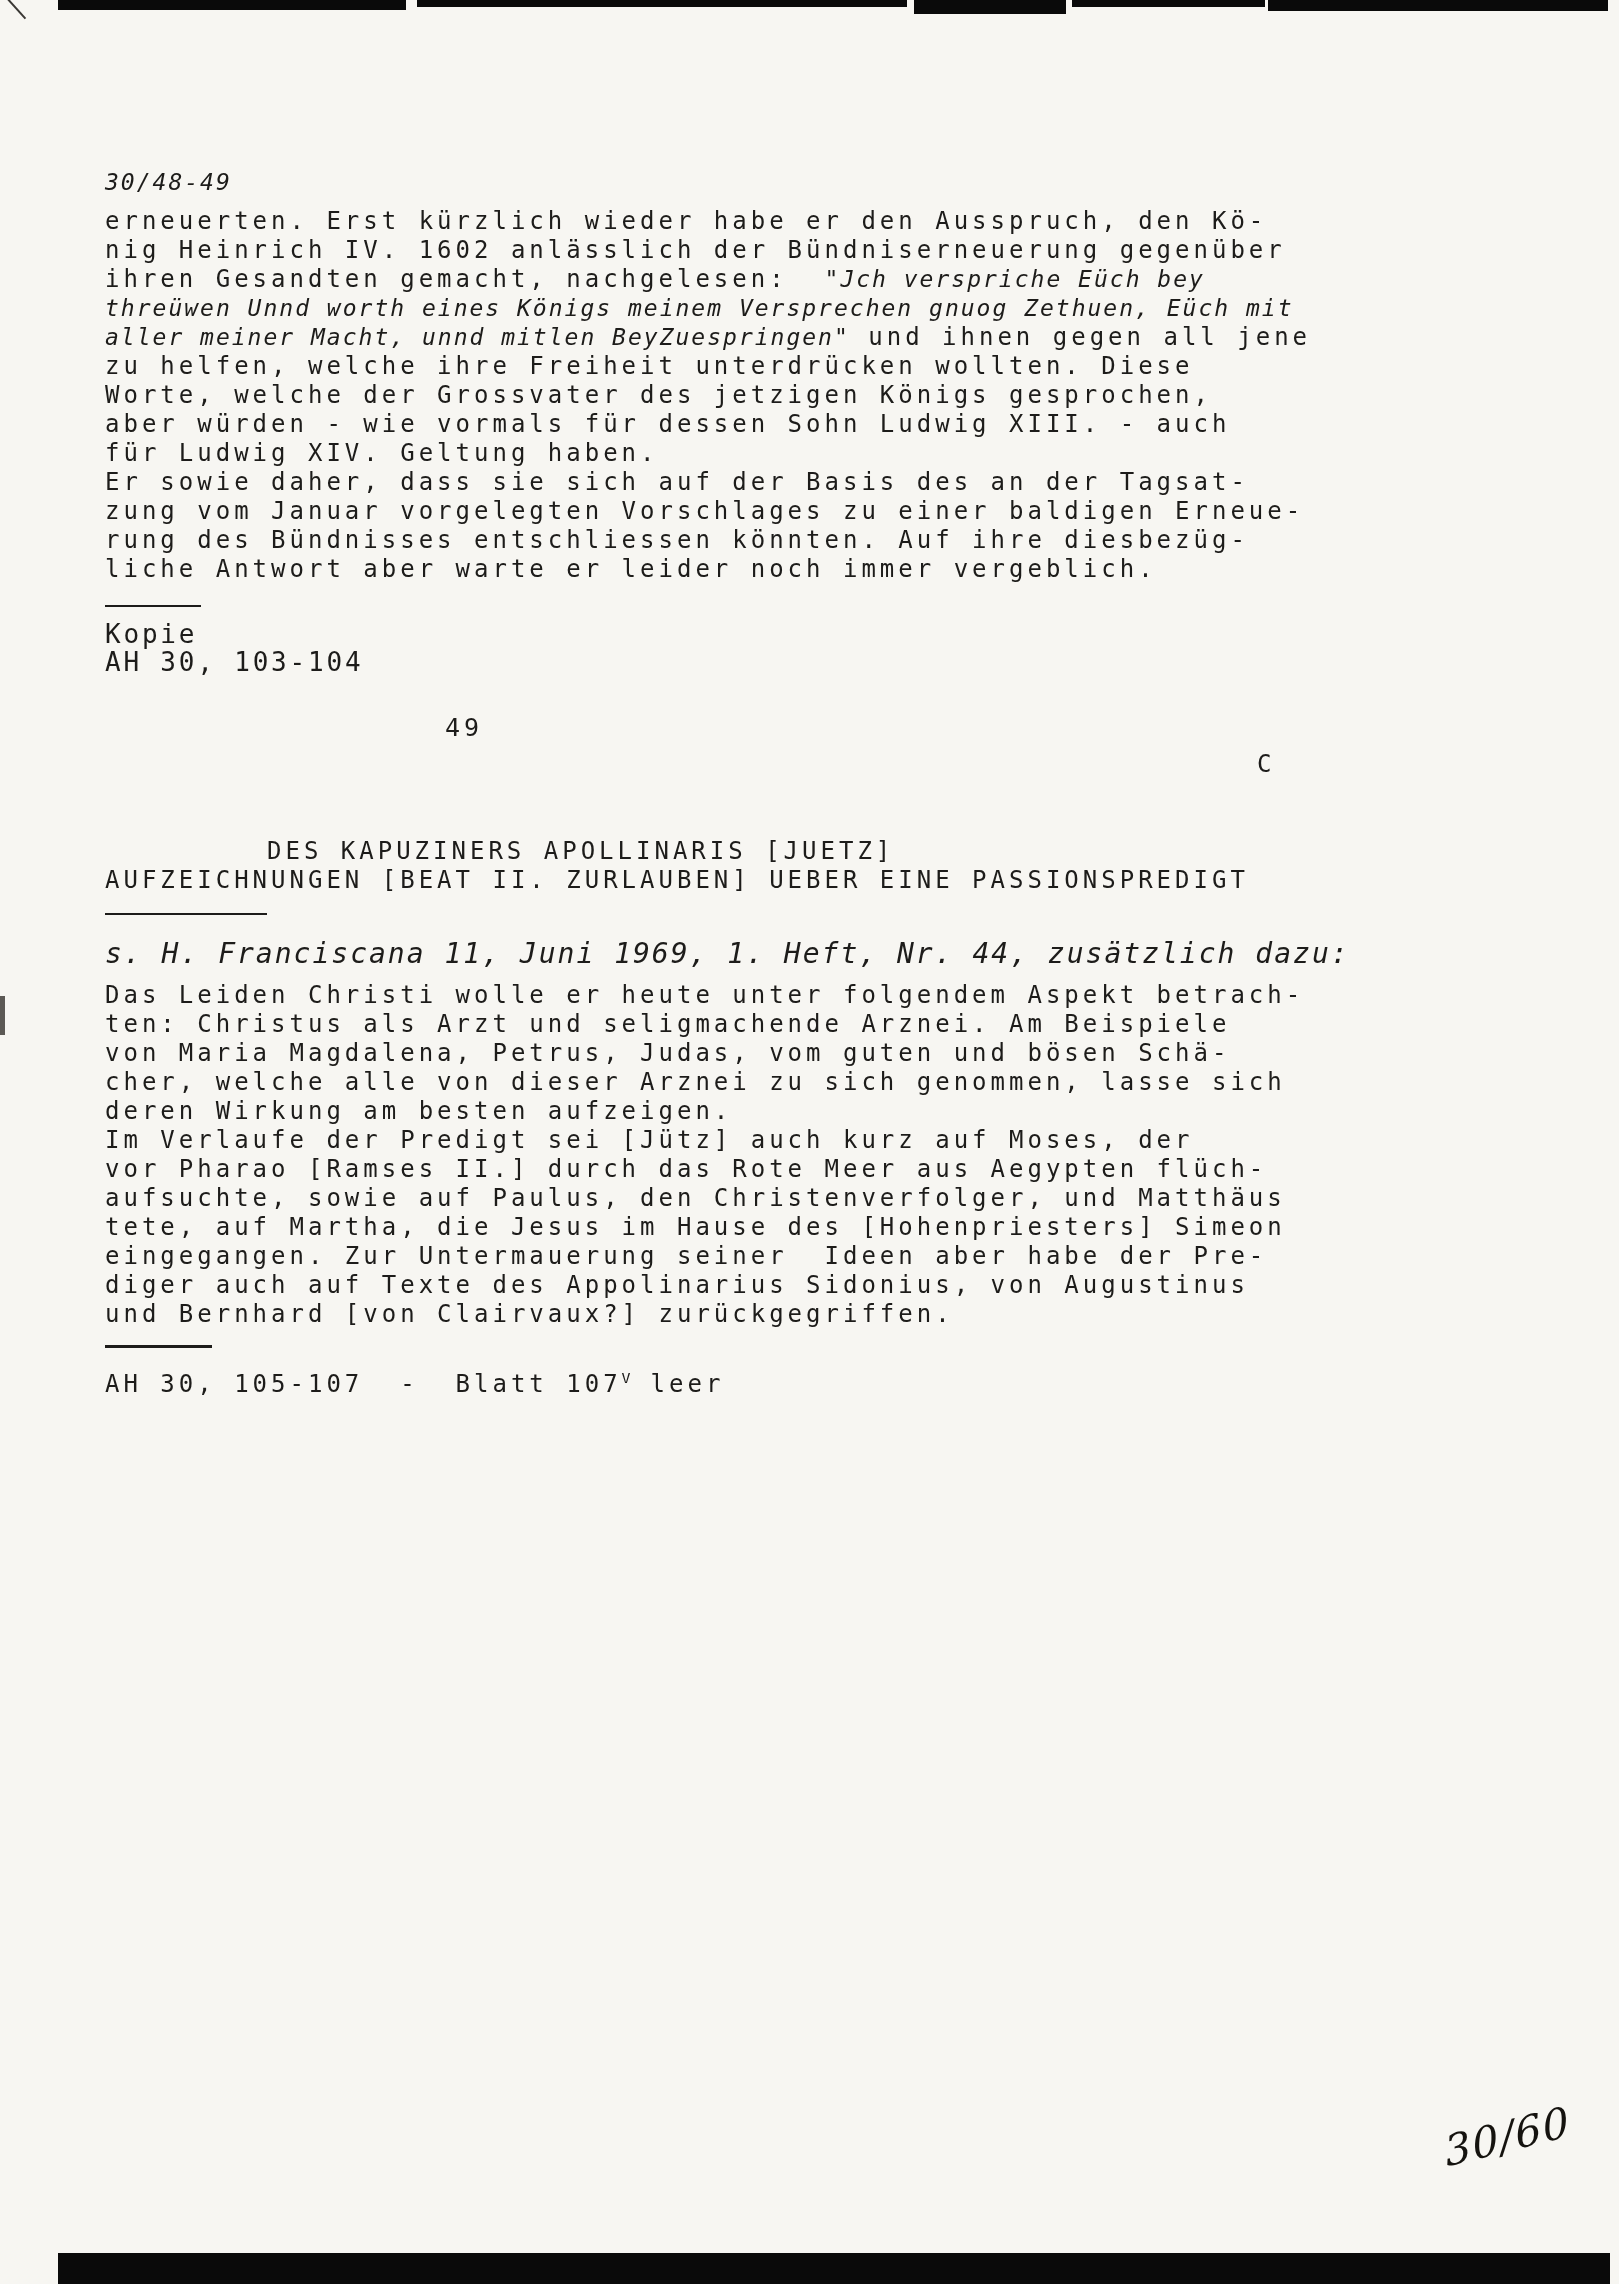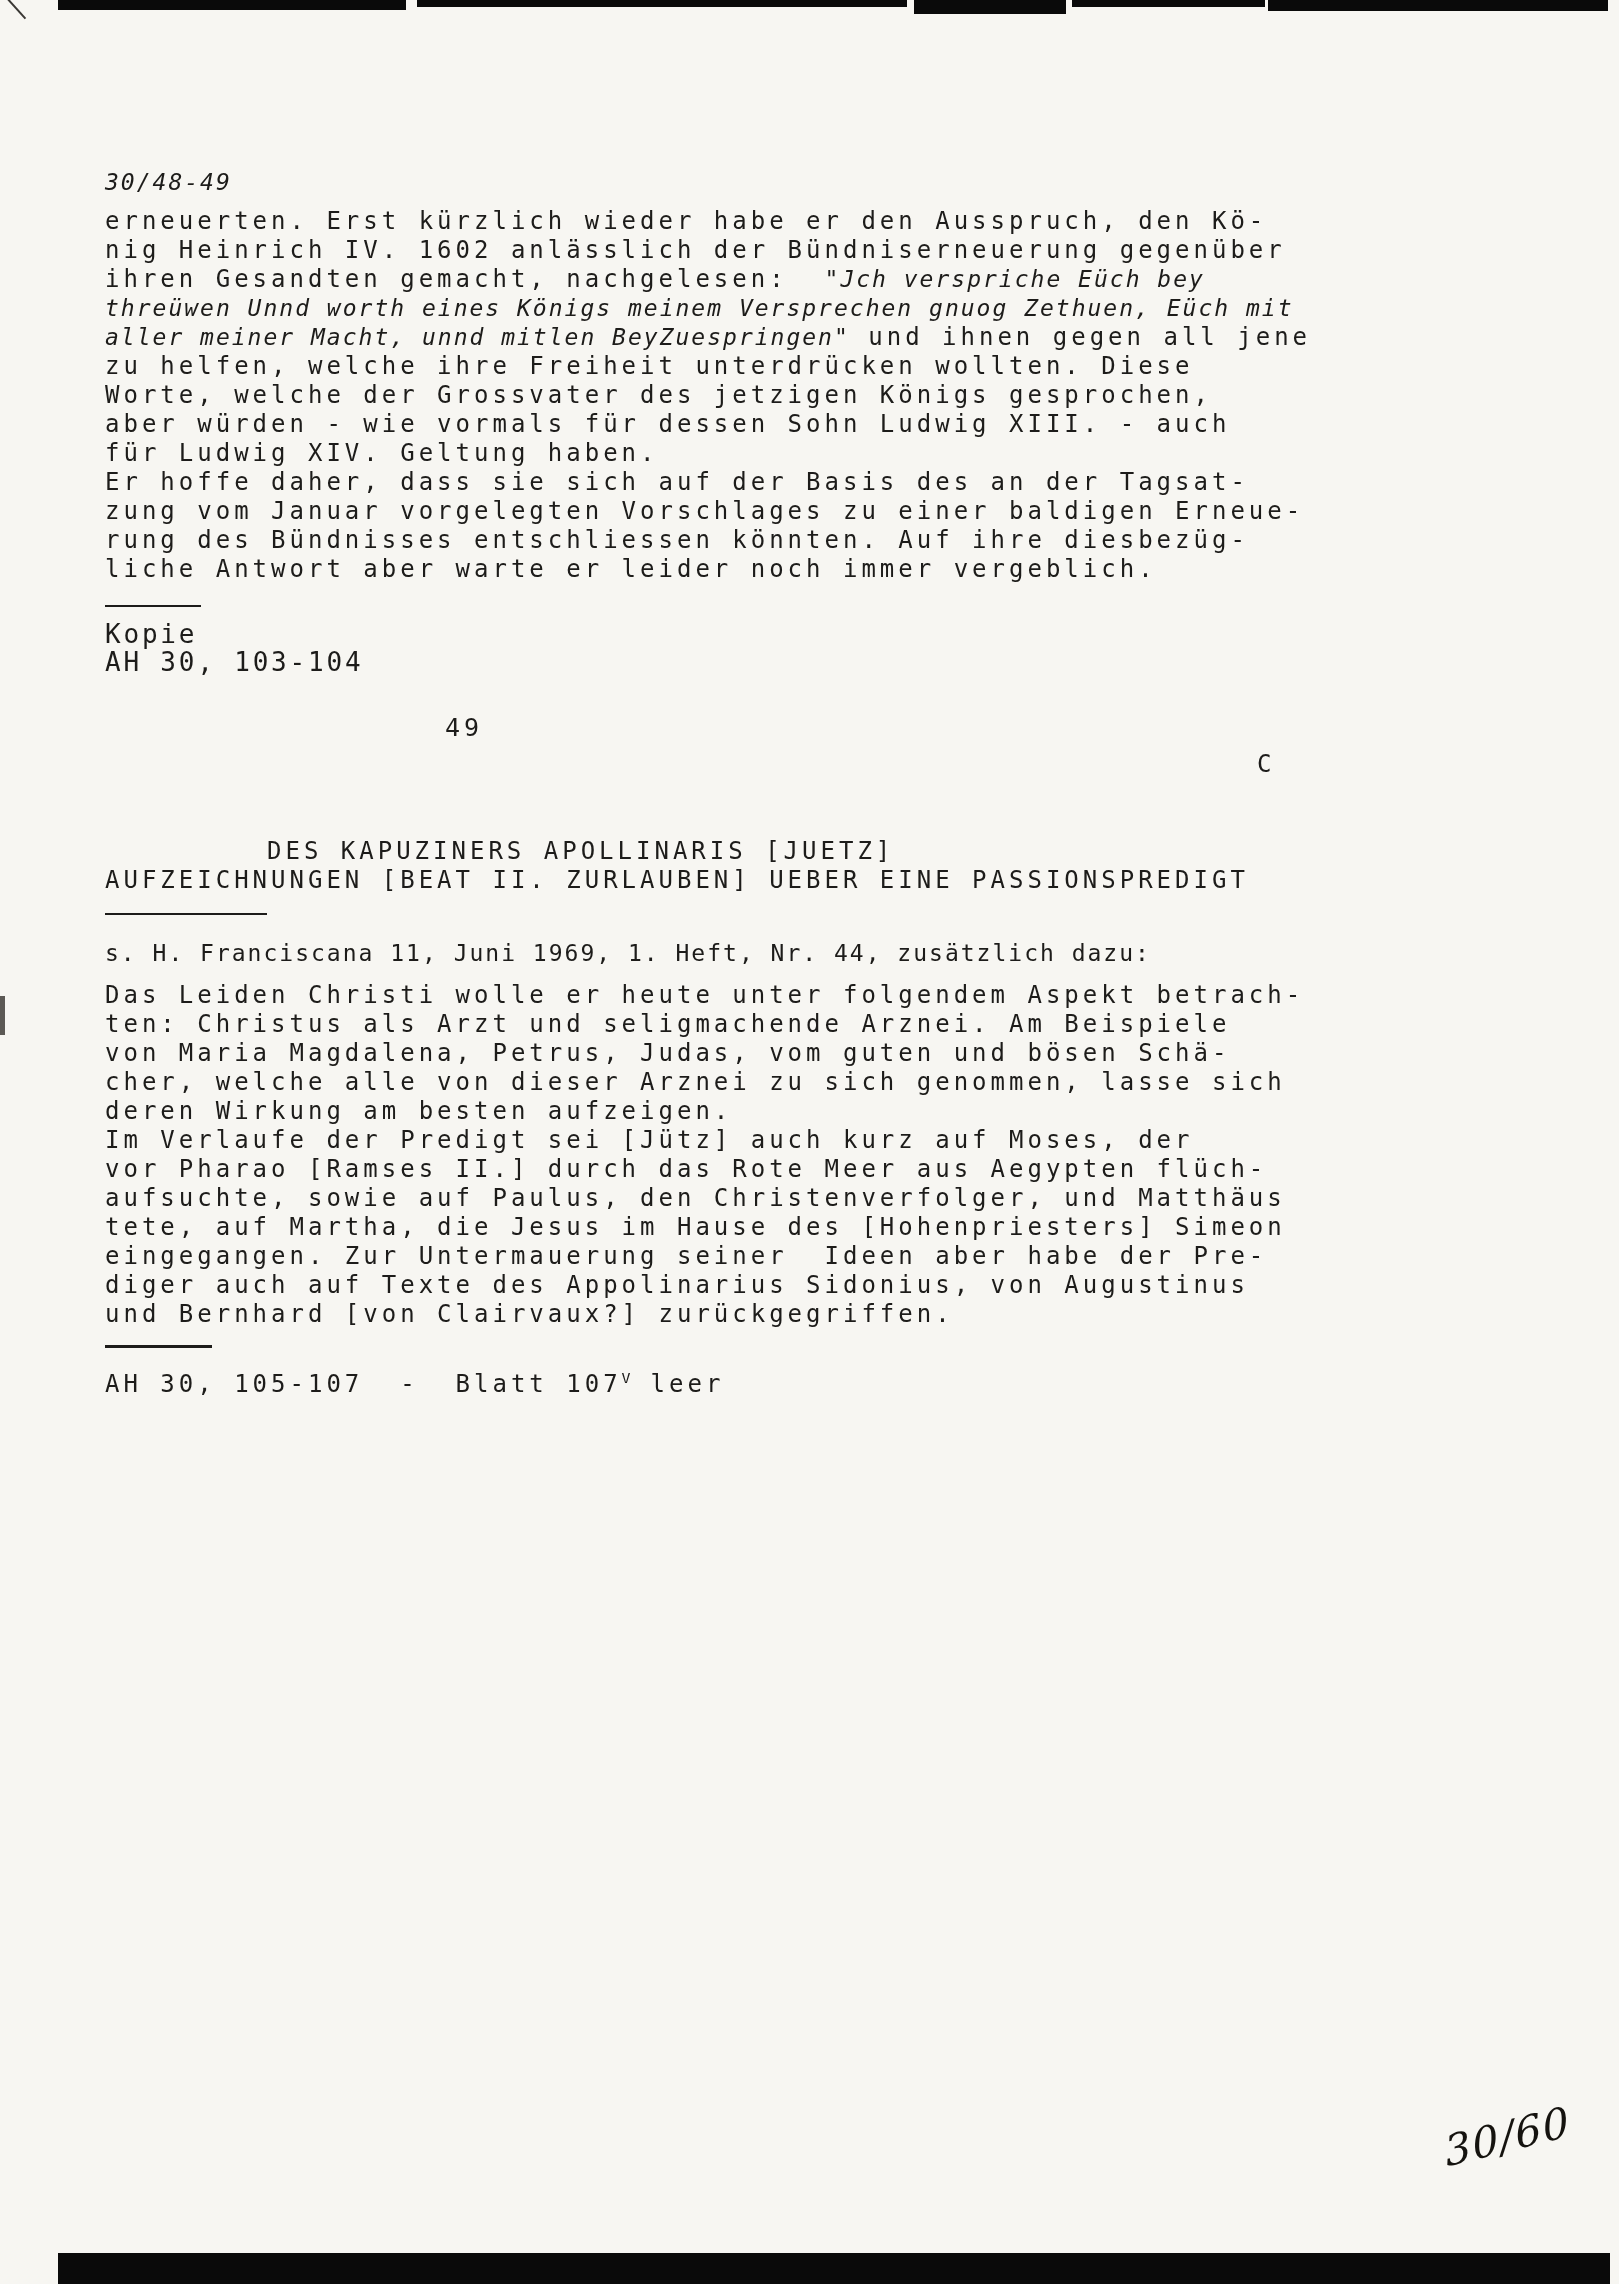--- a/index.html
+++ b/index.html
@@ -113,7 +113,7 @@
         <div class="tline"><span>Worte, welche der Grossvater des jetzigen Königs gesprochen,</span></div>
         <div class="tline"><span>aber würden - wie vormals für dessen Sohn Ludwig XIII. - auch</span></div>
         <div class="tline"><span>für Ludwig XIV. Geltung haben.</span></div>
-        <div class="tline"><span>Er hoffe daher, dass sie sich auf der Basis des an der Tagsat-</span></div>
+        <div class="tline"><span>Er sowie daher, dass sie sich auf der Basis des an der Tagsat-</span></div>
         <div class="tline"><span>zung vom Januar vorgelegten Vorschlages zu einer baldigen Erneue-</span></div>
         <div class="tline"><span>rung des Bündnisses entschliessen könnten. Auf ihre diesbezüg-</span></div>
         <div class="tline"><span>liche Antwort aber warte er leider noch immer vergeblich.</span></div>

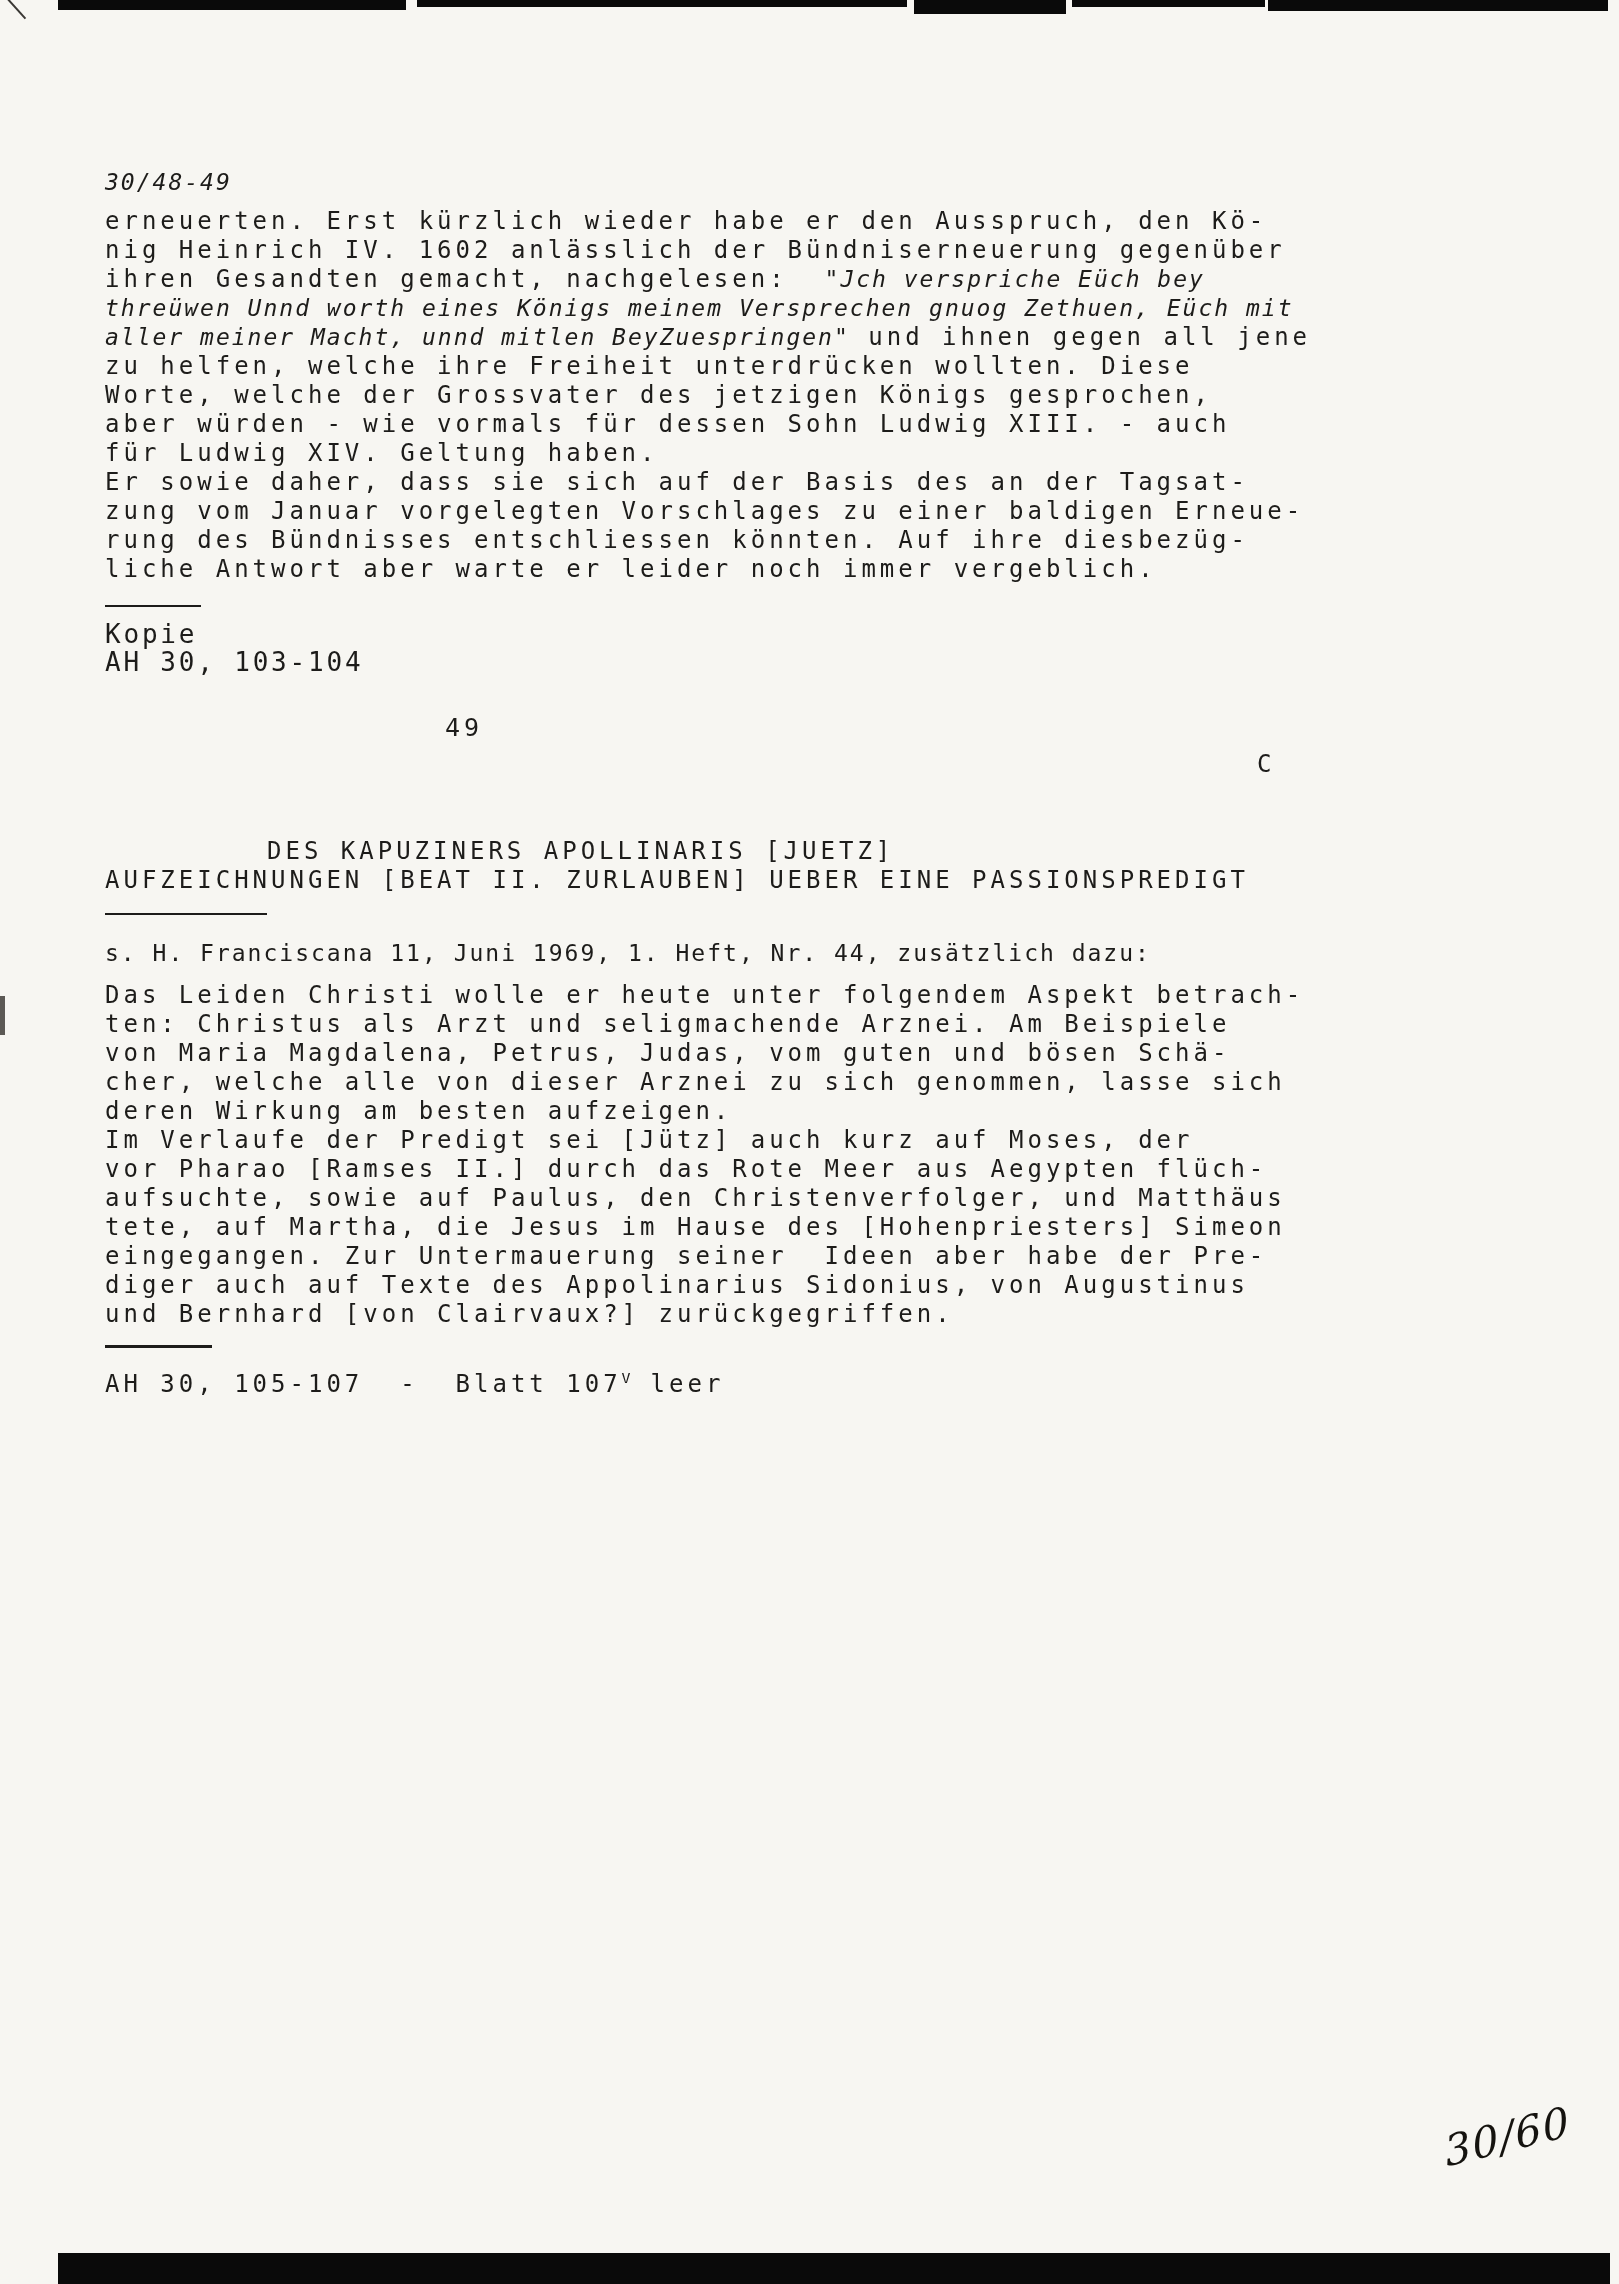--- a/index.html
+++ b/index.html
@@ -69,7 +69,7 @@
 
   .source-note {
     margin-top: 24px; margin-bottom: 13px;
-    font-size: 23px; letter-spacing: 2px; white-space: pre;
+    font-style: italic; font-size: 28px; letter-spacing: 2px; white-space: pre;
   }
 
   .archive-ref-line { margin-top: 16px; }

